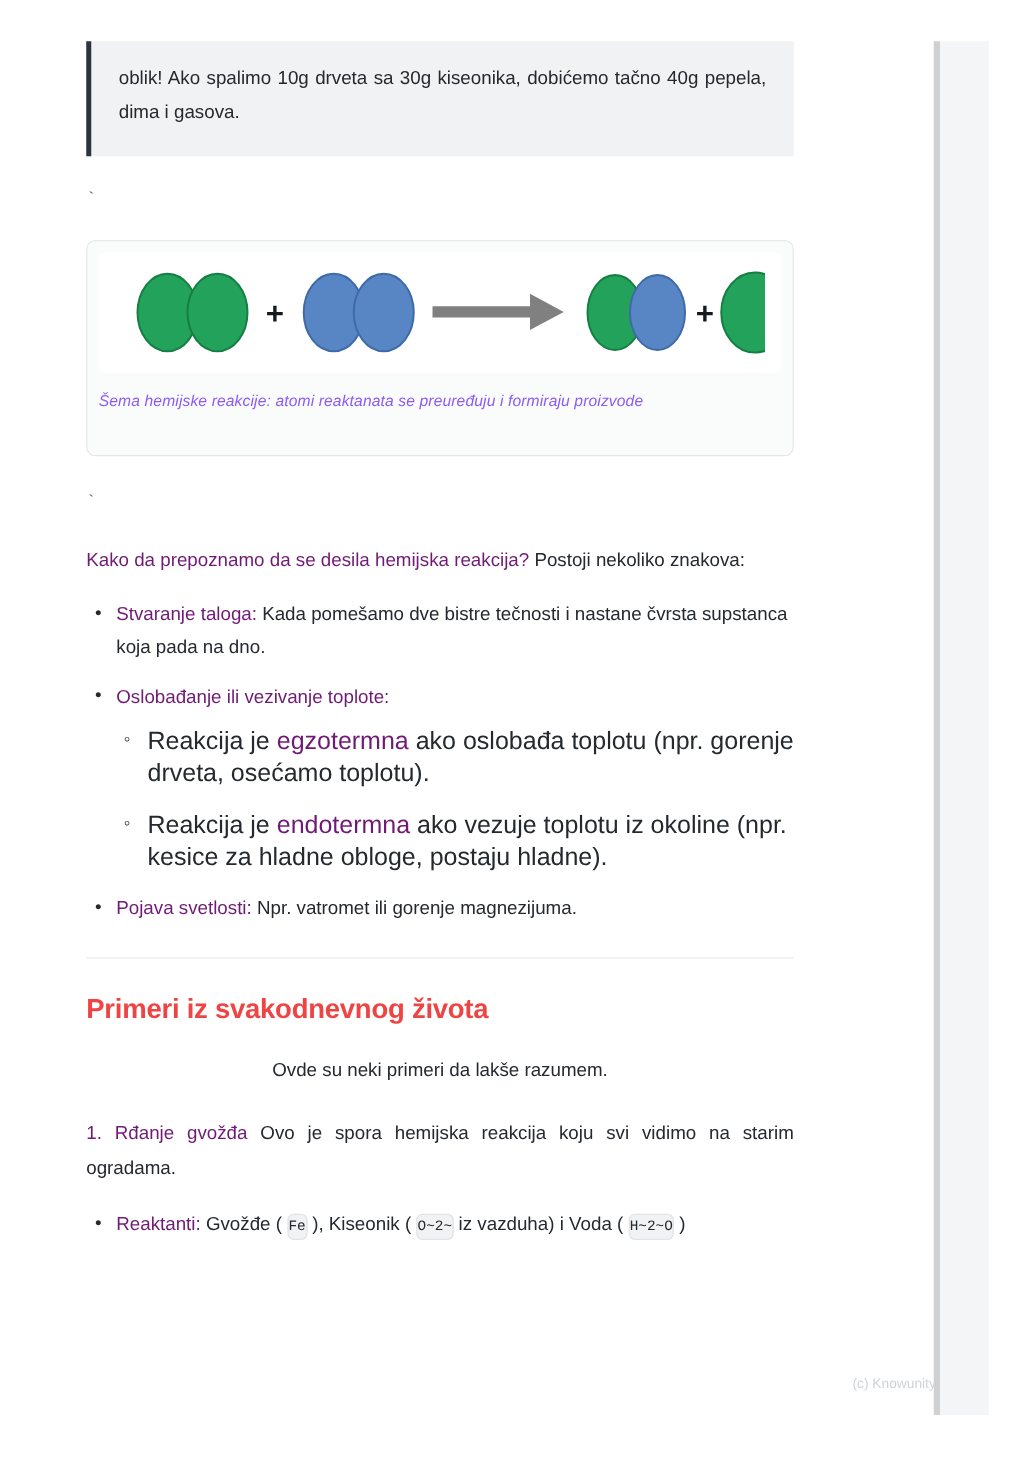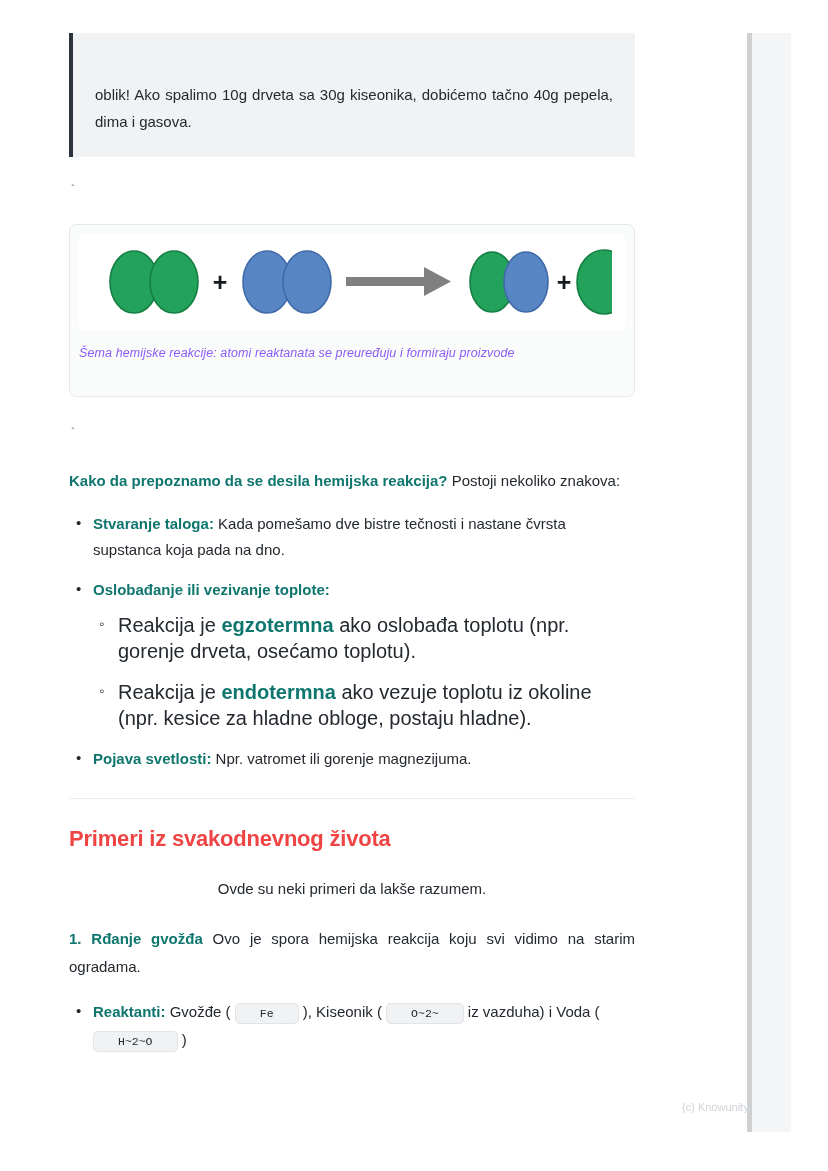--- a/index.html
+++ b/index.html
@@ -41,7 +41,6 @@
     line-height: 27px;
     text-align: justify;
     color: #24292f;
-    margin-top: 32px;
   }
 
   

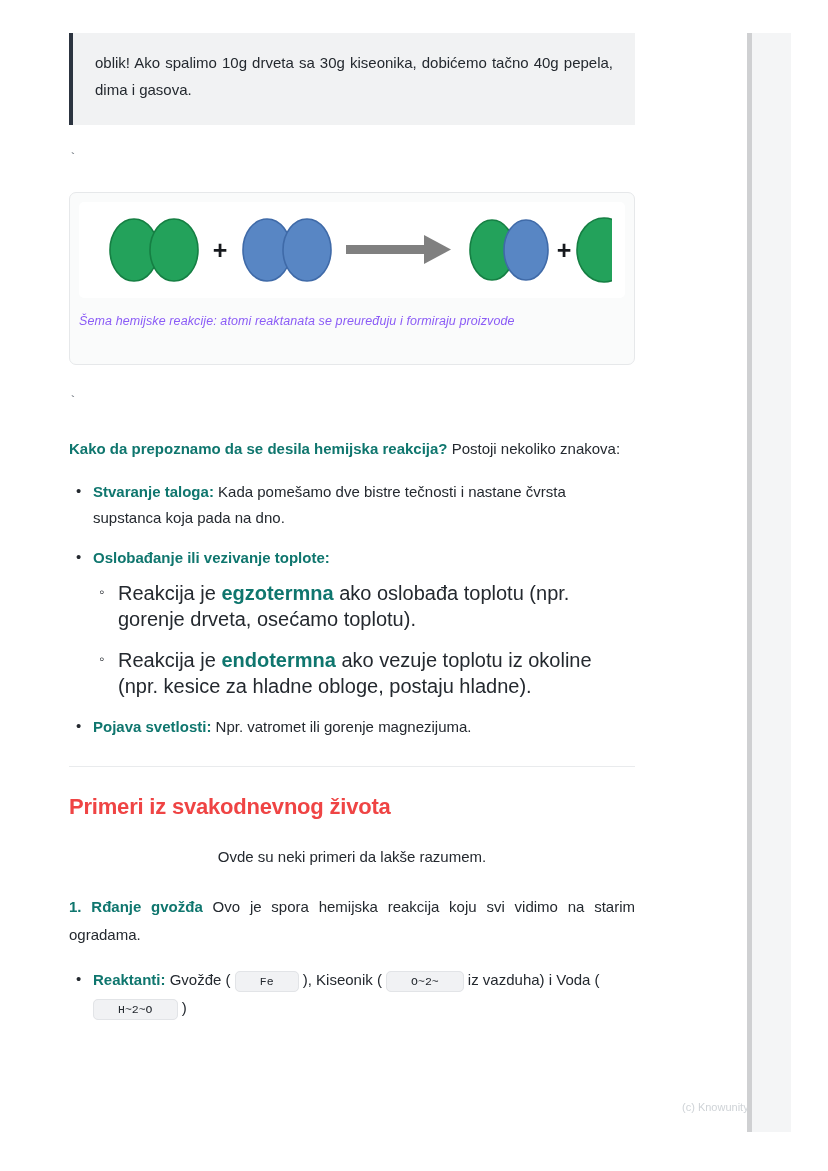--- a/index.html
+++ b/index.html
@@ -92,7 +92,7 @@
   }
   .para.lead { margin-top: 20px; }
   .para.plain { text-align: center; }
-  strong { font-weight: bold; color: #0f766e; }
+  strong { font-weight: normal; color: #701a75; }
 
   
   ul.bullets {

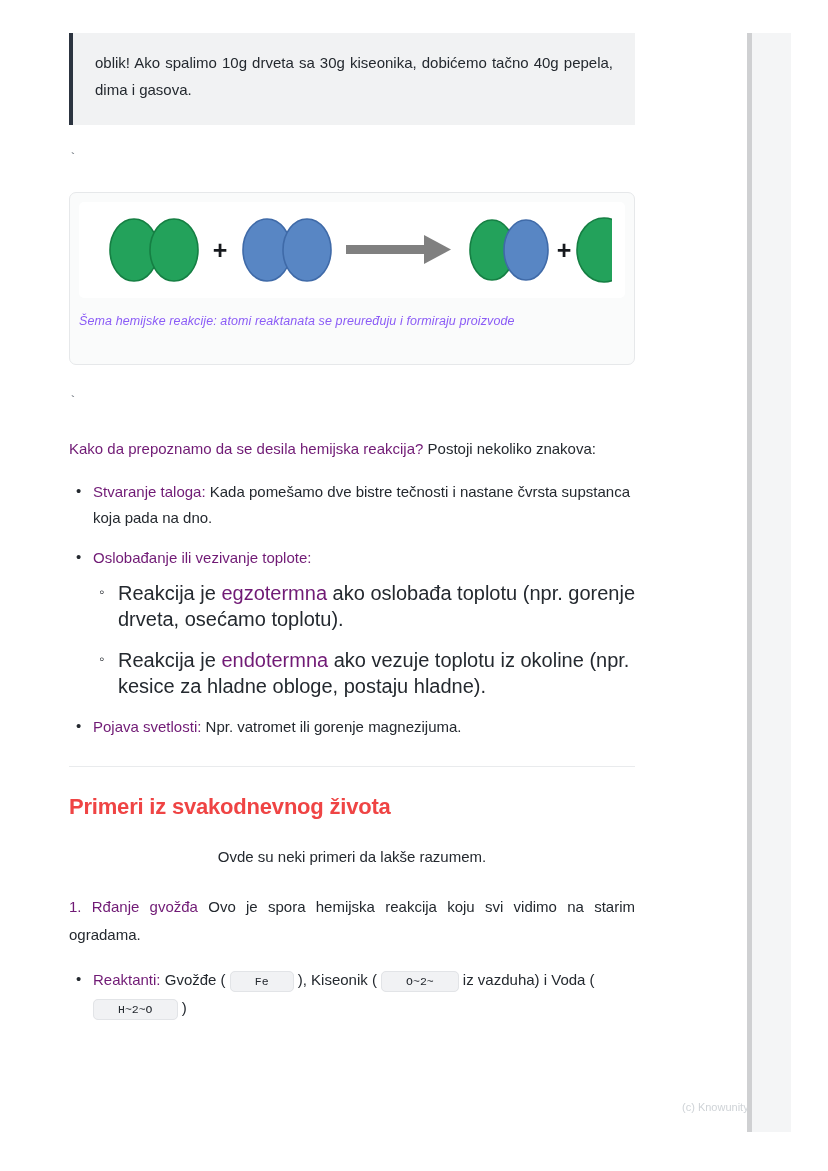--- a/index.html
+++ b/index.html
@@ -158,7 +158,7 @@
     background: #f1f2f4;
     border: 1px solid #e2e4e7;
     border-radius: 5px;
-    padding: 3px 24px;
+    padding: 3px 0;
     color: #24292f;
     white-space: nowrap;
   }

